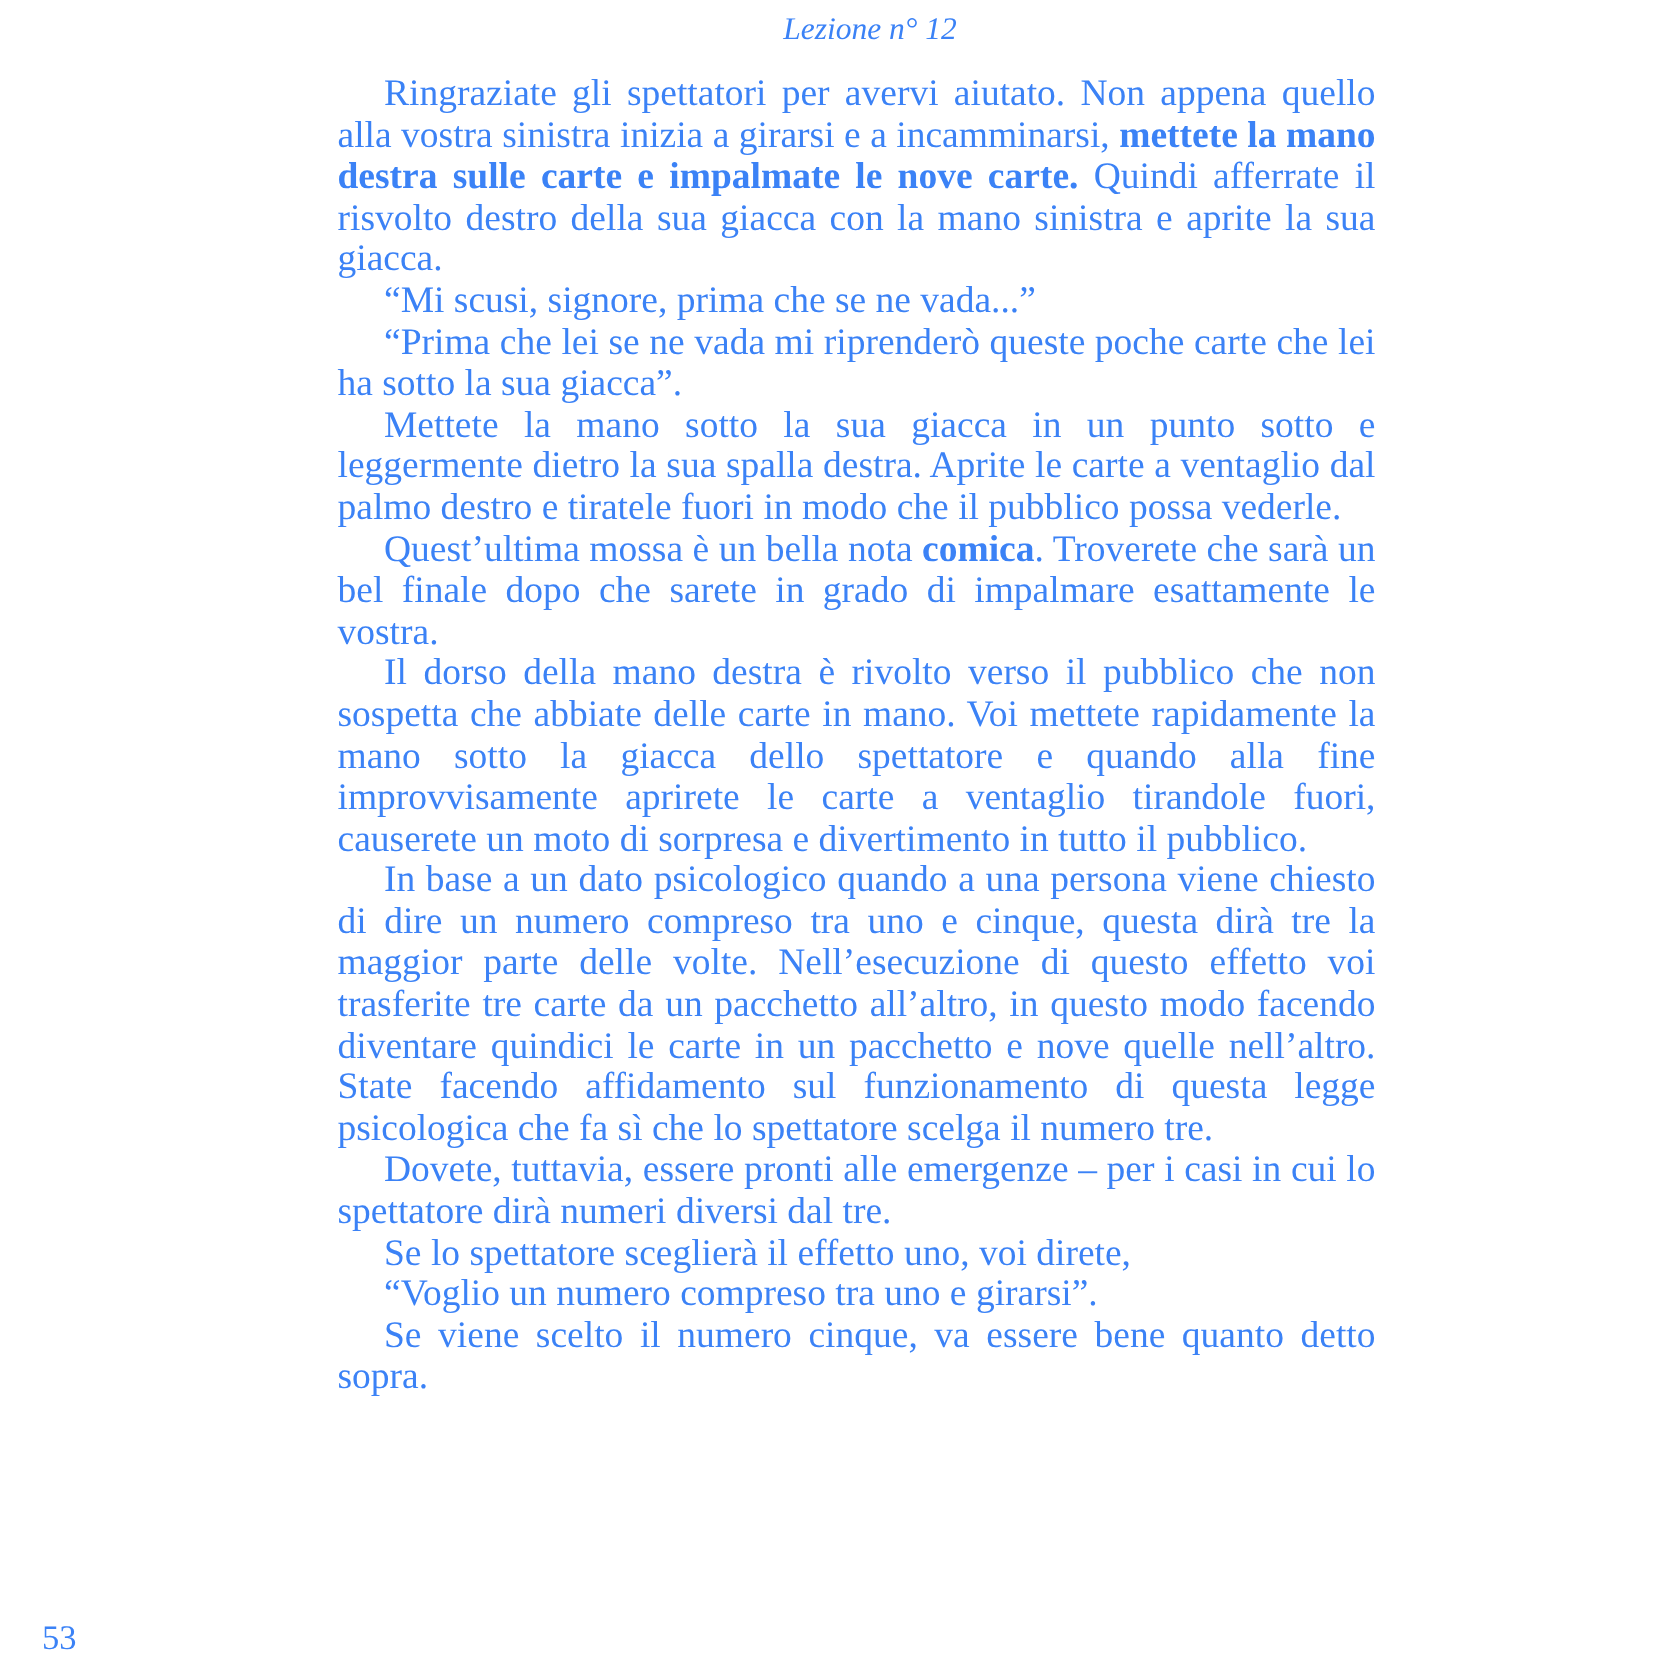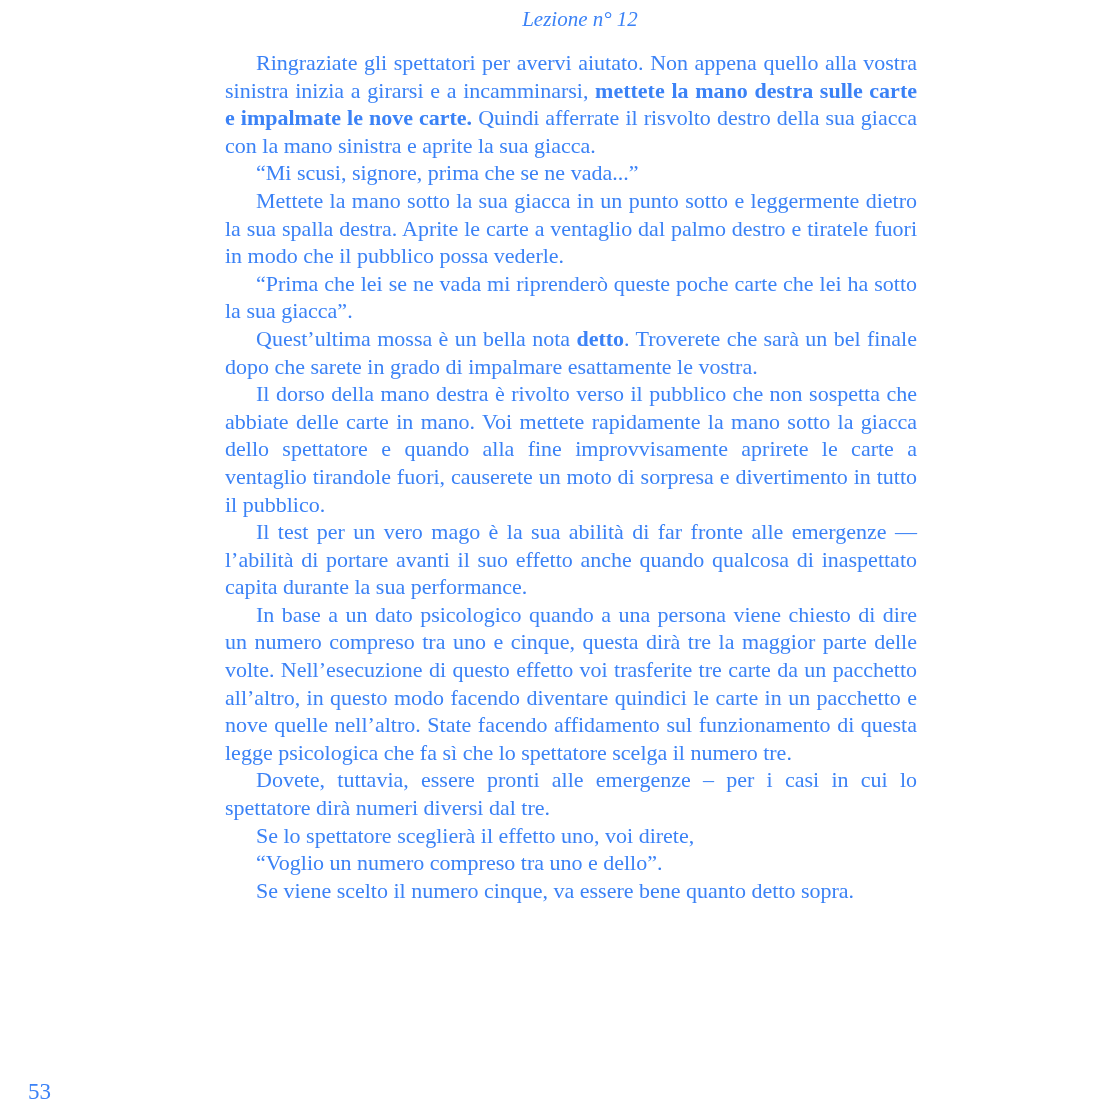--- a/index.html
+++ b/index.html
@@ -28,7 +28,7 @@
     top: 49px;
     left: 197px;
     width: 692px;
-    font-size: 22px;
+    font-size: 25px;
     line-height: 27.6px;
   }
   .para {

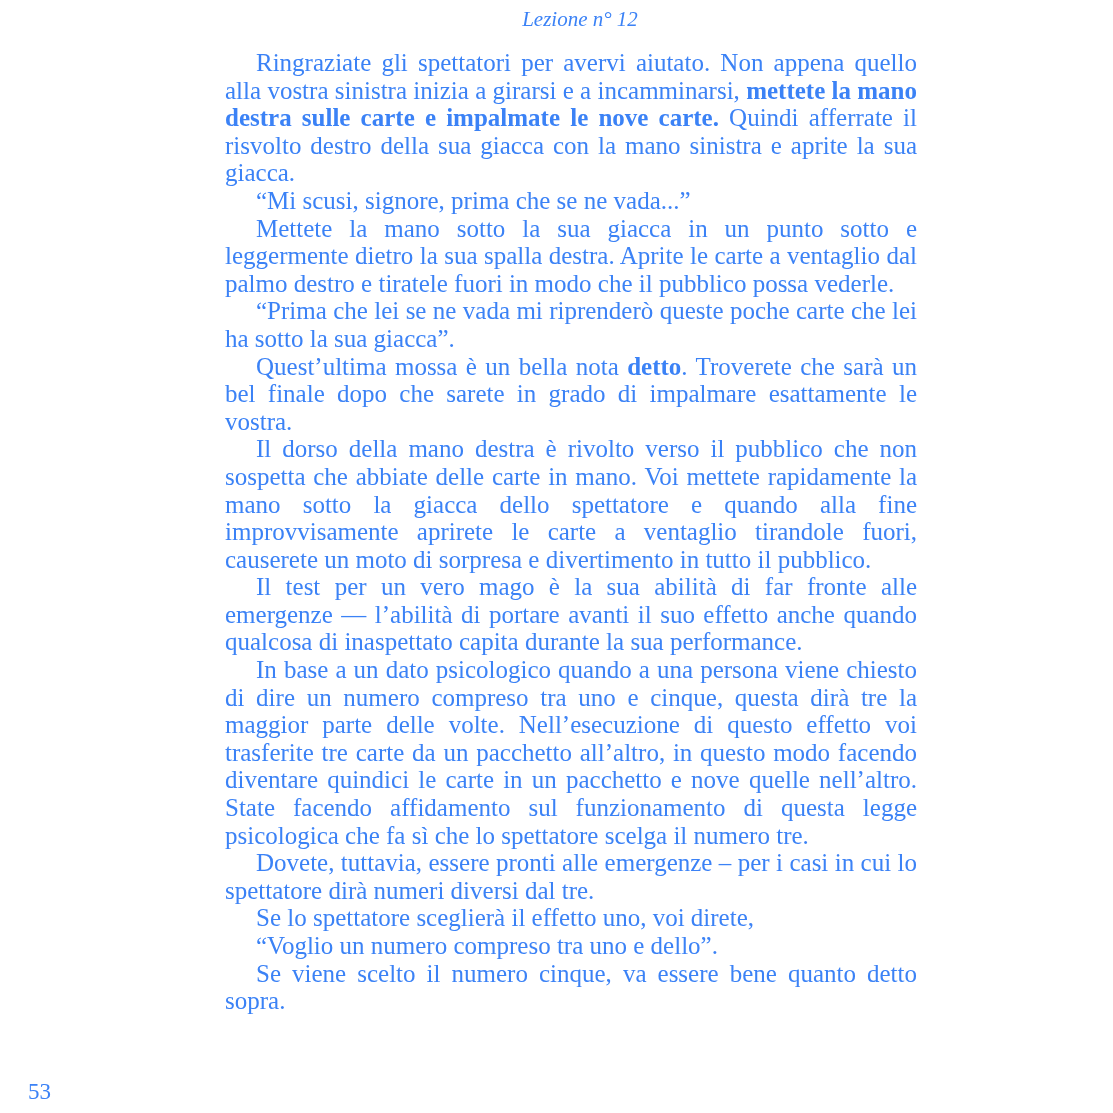--- a/index.html
+++ b/index.html
@@ -62,8 +62,8 @@
   <div class="content">
       <p class="para"><span>Ringraziate gli spettatori per avervi aiutato. Non appena quello alla vostra sinistra inizia a girarsi e a incamminarsi, </span><span class="b">mettete la mano destra sulle carte e impalmate le nove carte.</span><span> Quindi afferrate il risvolto destro della sua giacca con la mano sinistra e aprite la sua giacca.</span></p>
       <p class="para"><span class="i">“Mi scusi, signore, prima che se ne vada...”</span></p>
+      <p class="para"><span class="i">“Prima che lei se ne vada mi riprenderò queste poche carte che lei ha sotto la sua giacca”</span><span>.</span></p>
       <p class="para"><span>Mettete la mano sotto la sua giacca in un punto sotto e leggermente dietro la sua spalla destra. Aprite le carte a ventaglio dal palmo destro e tiratele fuori in modo che il pubblico possa vederle.</span></p>
-      <p class="para"><span class="i">“Prima che lei se ne vada mi riprenderò queste poche carte che lei ha sotto la sua giacca”</span><span>.</span></p>
       <p class="para"><span>Quest’ultima mossa è un bella nota </span><span class="b">detto</span><span>. Troverete che sarà un bel finale dopo che sarete in grado di impalmare esattamente le vostra.</span></p>
       <p class="para"><span>Il dorso della mano destra è rivolto verso il pubblico che non sospetta che abbiate delle carte in mano. Voi mettete rapidamente la mano sotto la giacca dello spettatore e quando alla fine improvvisamente aprirete le carte a ventaglio tirandole fuori, causerete un moto di sorpresa e divertimento in tutto il pubblico.</span></p>
       <p class="para"><span>Il test per un vero mago è la sua abilità di far fronte alle emergenze — l’abilità di portare avanti il suo effetto anche quando qualcosa di inaspettato capita durante la sua performance.</span></p>

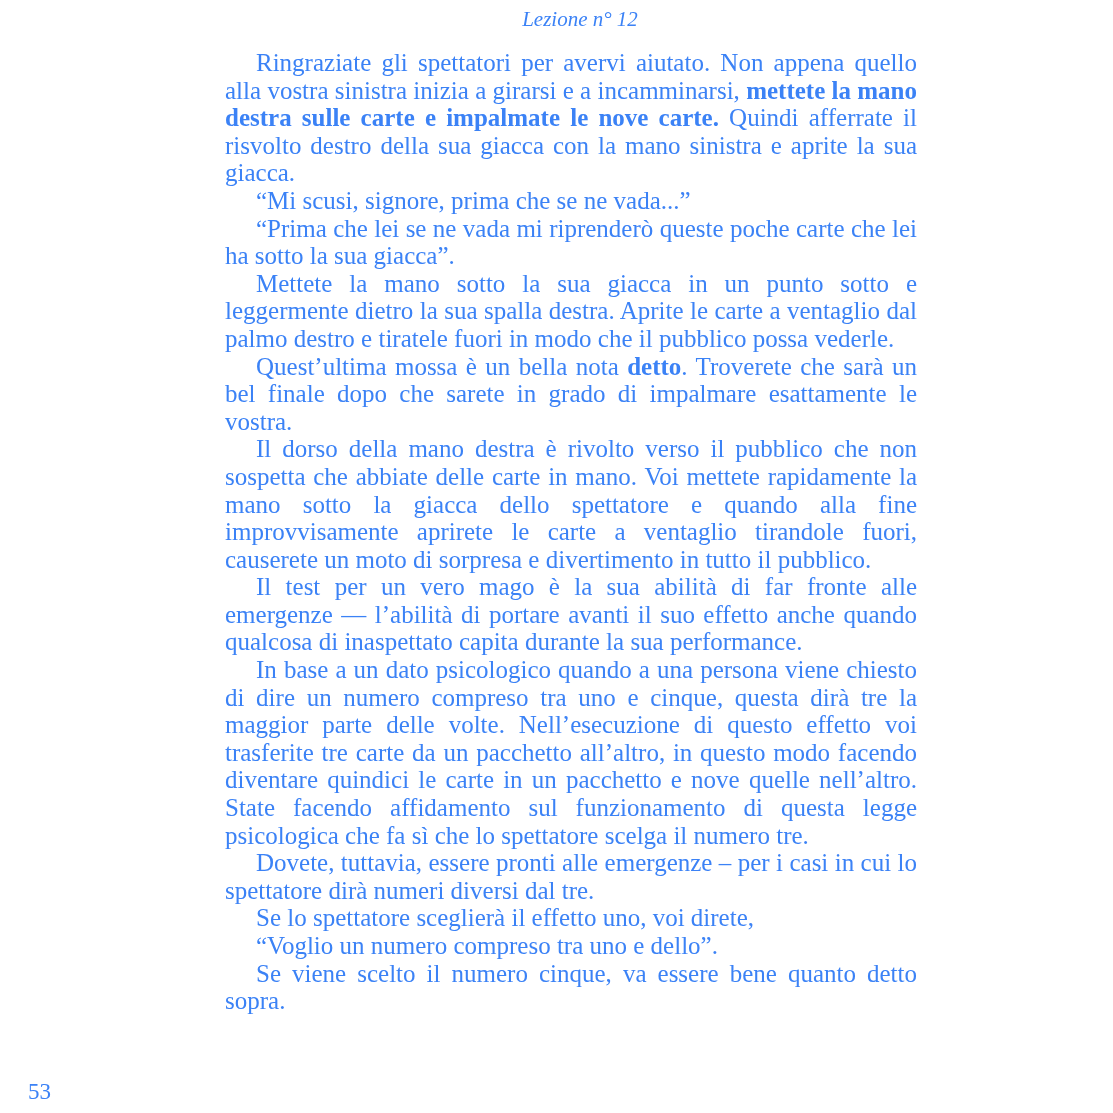--- a/index.html
+++ b/index.html
@@ -64,7 +64,7 @@
       <p class="para"><span class="i">“Mi scusi, signore, prima che se ne vada...”</span></p>
       <p class="para"><span class="i">“Prima che lei se ne vada mi riprenderò queste poche carte che lei ha sotto la sua giacca”</span><span>.</span></p>
       <p class="para"><span>Mettete la mano sotto la sua giacca in un punto sotto e leggermente dietro la sua spalla destra. Aprite le carte a ventaglio dal palmo destro e tiratele fuori in modo che il pubblico possa vederle.</span></p>
-      <p class="para"><span>Quest’ultima mossa è un bella nota </span><span class="b">detto</span><span>. Troverete che sarà un bel finale dopo che sarete in grado di impalmare esattamente le vostra.</span></p>
+      <p class="para"><span>Quest’ultima mossa è un bella nota </span><span class="b">comica</span><span>. Troverete che sarà un bel finale dopo che sarete in grado di impalmare esattamente le vostra.</span></p>
       <p class="para"><span>Il dorso della mano destra è rivolto verso il pubblico che non sospetta che abbiate delle carte in mano. Voi mettete rapidamente la mano sotto la giacca dello spettatore e quando alla fine improvvisamente aprirete le carte a ventaglio tirandole fuori, causerete un moto di sorpresa e divertimento in tutto il pubblico.</span></p>
       <p class="para"><span>Il test per un vero mago è la sua abilità di far fronte alle emergenze — l’abilità di portare avanti il suo effetto anche quando qualcosa di inaspettato capita durante la sua performance.</span></p>
       <p class="para"><span>In base a un dato psicologico quando a una persona viene chiesto di dire un numero compreso tra uno e cinque, questa dirà tre la maggior parte delle volte. Nell’esecuzione di questo effetto voi trasferite tre carte da un pacchetto all’altro, in questo modo facendo diventare quindici le carte in un pacchetto e nove quelle nell’altro. State facendo affidamento sul funzionamento di questa legge psicologica che fa sì che lo spettatore scelga il numero tre.</span></p>

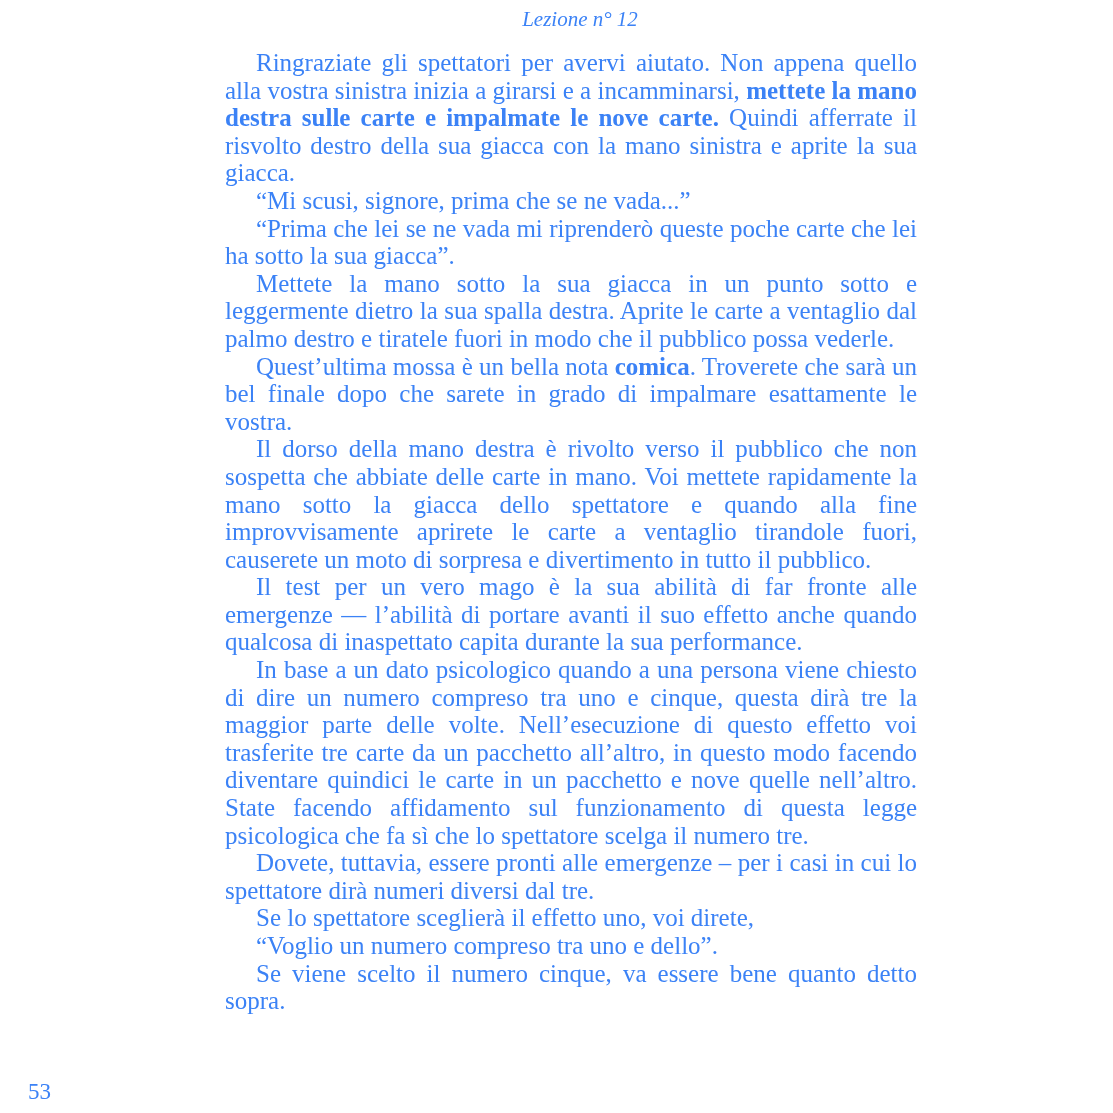--- a/index.html
+++ b/index.html
@@ -66,7 +66,6 @@
       <p class="para"><span>Mettete la mano sotto la sua giacca in un punto sotto e leggermente dietro la sua spalla destra. Aprite le carte a ventaglio dal palmo destro e tiratele fuori in modo che il pubblico possa vederle.</span></p>
       <p class="para"><span>Quest’ultima mossa è un bella nota </span><span class="b">comica</span><span>. Troverete che sarà un bel finale dopo che sarete in grado di impalmare esattamente le vostra.</span></p>
       <p class="para"><span>Il dorso della mano destra è rivolto verso il pubblico che non sospetta che abbiate delle carte in mano. Voi mettete rapidamente la mano sotto la giacca dello spettatore e quando alla fine improvvisamente aprirete le carte a ventaglio tirandole fuori, causerete un moto di sorpresa e divertimento in tutto il pubblico.</span></p>
-      <p class="para"><span>Il test per un vero mago è la sua abilità di far fronte alle emergenze — l’abilità di portare avanti il suo effetto anche quando qualcosa di inaspettato capita durante la sua performance.</span></p>
       <p class="para"><span>In base a un dato psicologico quando a una persona viene chiesto di dire un numero compreso tra uno e cinque, questa dirà tre la maggior parte delle volte. Nell’esecuzione di questo effetto voi trasferite tre carte da un pacchetto all’altro, in questo modo facendo diventare quindici le carte in un pacchetto e nove quelle nell’altro. State facendo affidamento sul funzionamento di questa legge psicologica che fa sì che lo spettatore scelga il numero tre.</span></p>
       <p class="para"><span>Dovete, tuttavia, essere pronti alle emergenze – per i casi in cui lo spettatore dirà numeri diversi dal tre.</span></p>
       <p class="para"><span>Se lo spettatore sceglierà il effetto uno, voi direte,</span></p>

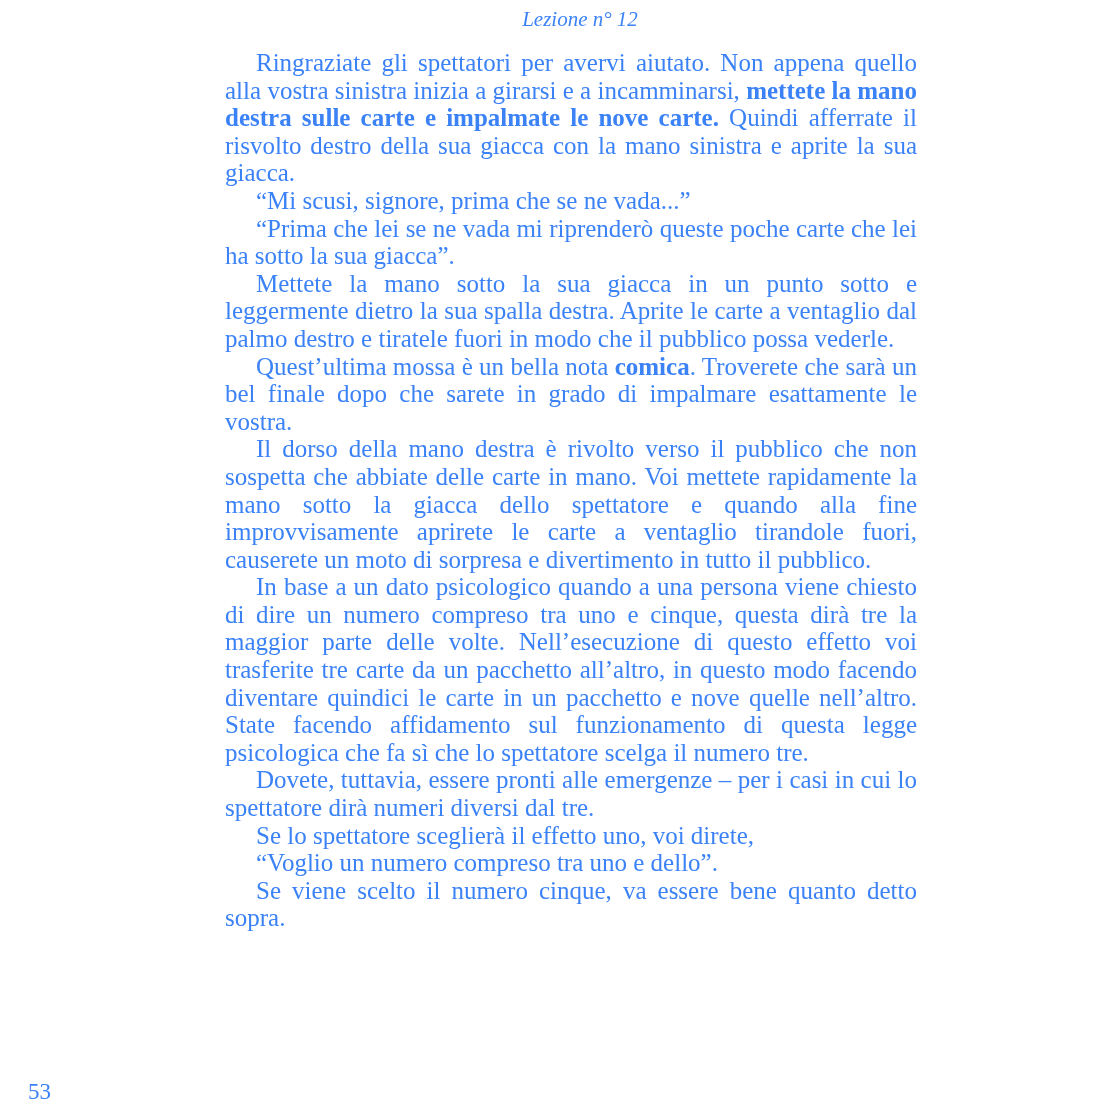--- a/index.html
+++ b/index.html
@@ -69,7 +69,7 @@
       <p class="para"><span>In base a un dato psicologico quando a una persona viene chiesto di dire un numero compreso tra uno e cinque, questa dirà tre la maggior parte delle volte. Nell’esecuzione di questo effetto voi trasferite tre carte da un pacchetto all’altro, in questo modo facendo diventare quindici le carte in un pacchetto e nove quelle nell’altro. State facendo affidamento sul funzionamento di questa legge psicologica che fa sì che lo spettatore scelga il numero tre.</span></p>
       <p class="para"><span>Dovete, tuttavia, essere pronti alle emergenze – per i casi in cui lo spettatore dirà numeri diversi dal tre.</span></p>
       <p class="para"><span>Se lo spettatore sceglierà il effetto uno, voi direte,</span></p>
-      <p class="para"><span class="i">“Voglio un numero compreso tra uno e dello”</span><span>.</span></p>
+      <p class="para"><span class="i">“Voglio un numero compreso tra uno e girarsi”</span><span>.</span></p>
       <p class="para"><span>Se viene scelto il numero cinque, va essere bene quanto detto sopra.</span></p>
     </div>
 

